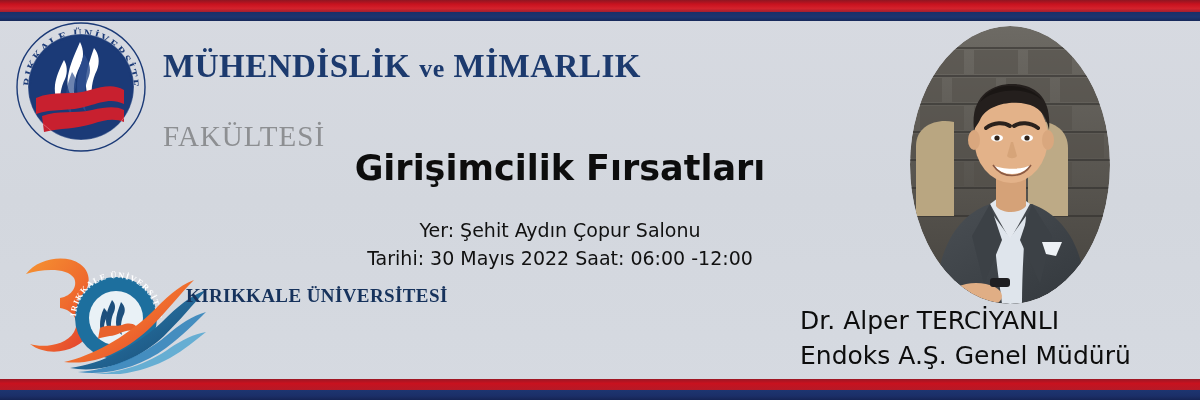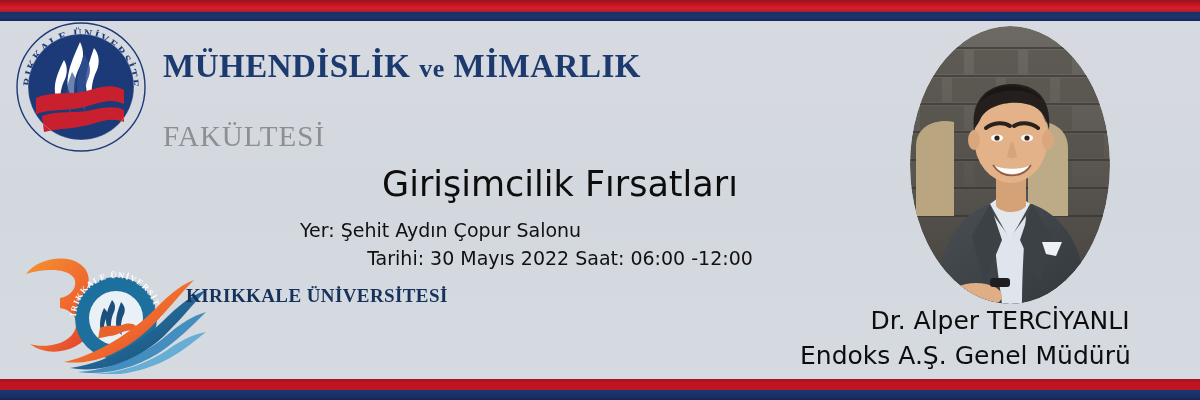--- a/index.html
+++ b/index.html
@@ -85,12 +85,12 @@
   .event-title {
     position: absolute;
     left: 300px;
-    top: 164px;
+    top: 148px;
     width: 520px;
     text-align: center;
     font-family: "DejaVu Sans", sans-serif;
     font-size: 35px;
-    font-weight: 400;
+    font-weight: 700;
     color: #0d0d0d;
     white-space: nowrap;
   }

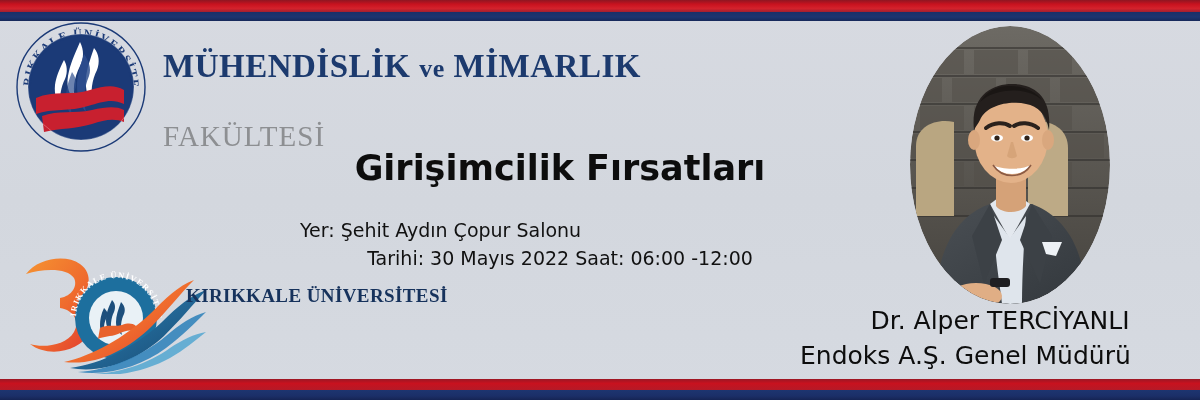--- a/index.html
+++ b/index.html
@@ -99,7 +99,7 @@
     left: 300px;
     top: 219px;
     width: 520px;
-    text-align: left;
+    text-align: center;
     font-family: "DejaVu Sans", sans-serif;
     font-size: 19px;
     color: #111111;

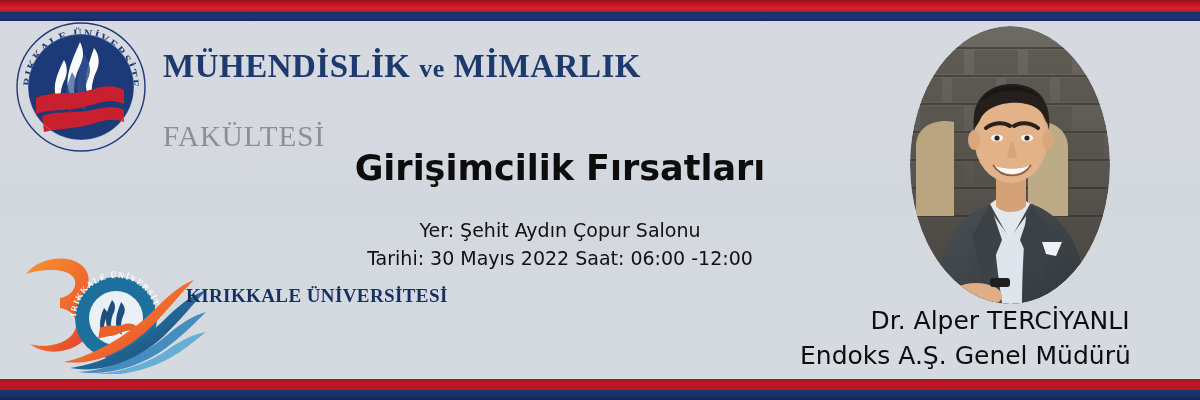--- a/index.html
+++ b/index.html
@@ -164,7 +164,7 @@
     left: 800px;
     top: 306px;
     width: 400px;
-    text-align: center;
+    text-align: left;
     font-family: "DejaVu Sans", sans-serif;
     font-size: 25px;
     color: #0d0d0d;

